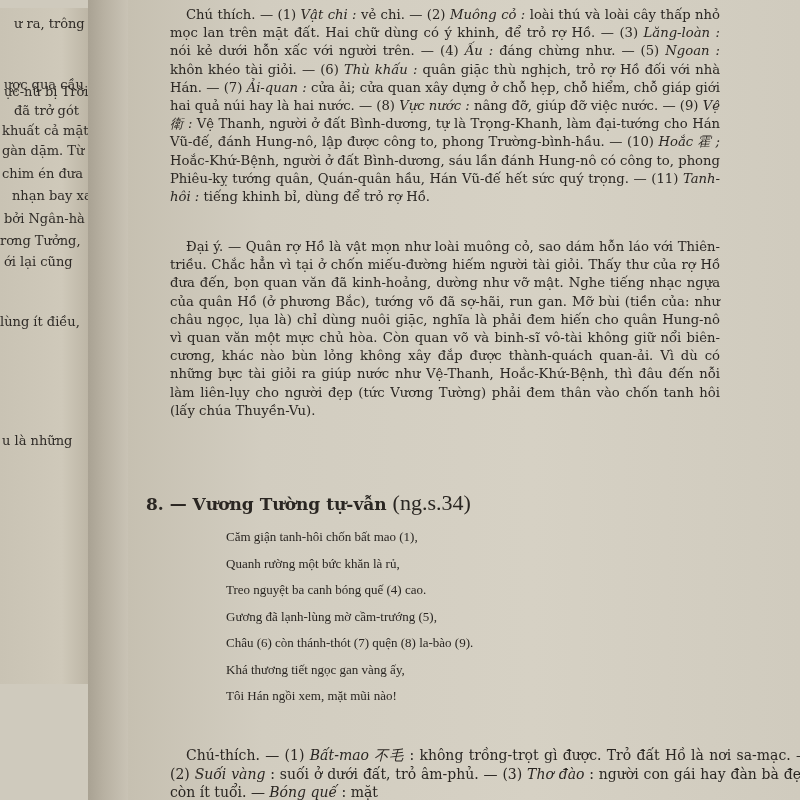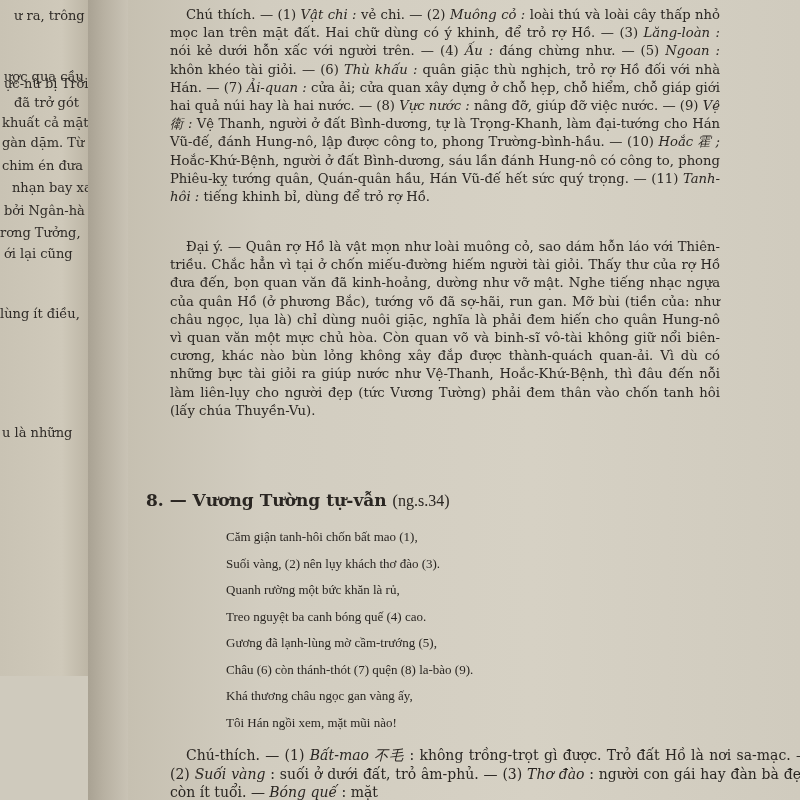--- a/index.html
+++ b/index.html
@@ -10,7 +10,7 @@
     color:#2a2622;
   }
   .left-page {
-    position:absolute; left:0; top:0; width:88px; height:676px;
+    position:absolute; left:0; top:8px; width:88px; height:676px;
     background:linear-gradient(90deg,#c9c3b4 0%,#cfc9ba 70%,#bdb6a6 100%);
     overflow:hidden;
   }

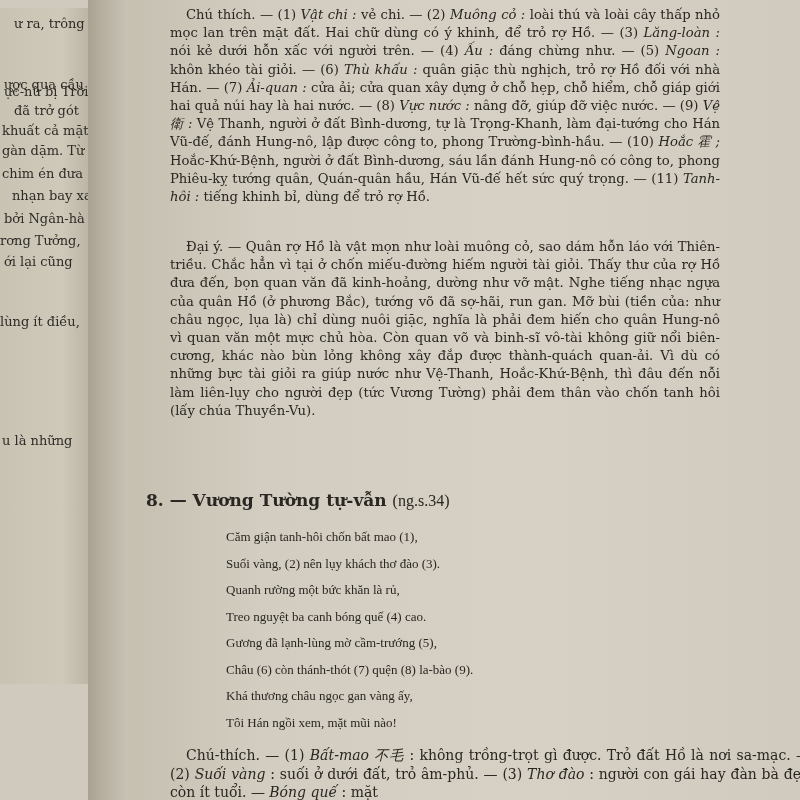--- a/index.html
+++ b/index.html
@@ -34,7 +34,7 @@
   .heading {
     position:absolute; left:18px; top:490px; font-size:17px; font-weight:bold;
   }
-  .heading .ref { font-weight:normal; font-family:"Liberation Serif", serif; font-size:16px; }
+  .heading .ref { font-weight:normal; font-family:"Liberation Serif", serif; font-size:22px; }
   .poem {
     position:absolute; left:98px; top:524px; font-size:13px; line-height:26.5px;
     font-family:"Liberation Serif", serif;

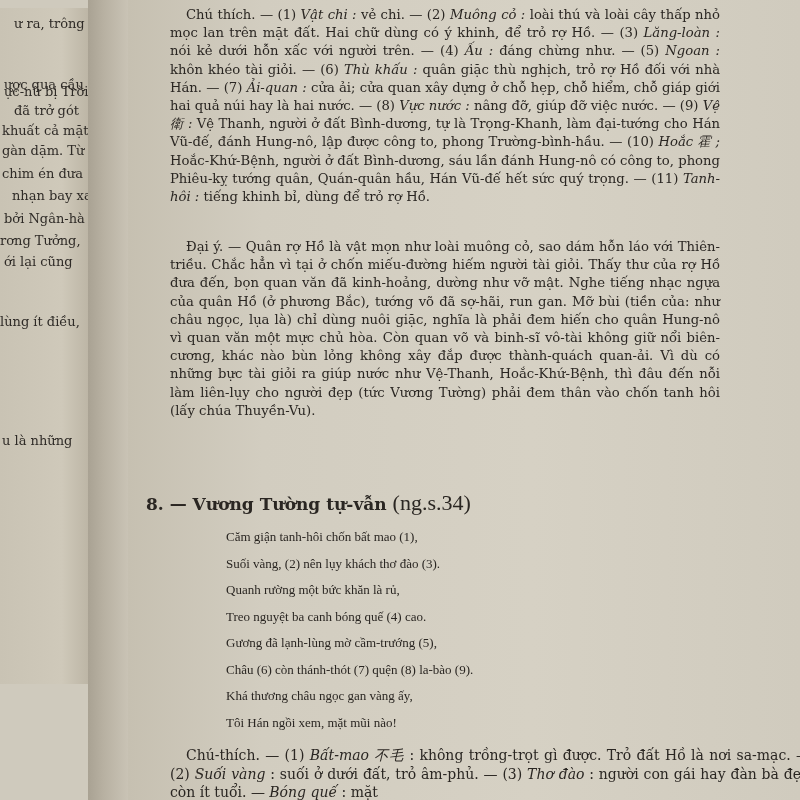--- a/index.html
+++ b/index.html
@@ -79,7 +79,6 @@
 
   <div class="poem">
     <div>Căm giận tanh-hôi chốn bất mao (1),</div>
-    <div>Suối vàng, (2) nên lụy khách thơ đào (3).</div>
     <div>Quanh rường một bức khăn là rủ,</div>
     <div>Treo nguyệt ba canh bóng quế (4) cao.</div>
     <div>Gương đã lạnh-lùng mờ cầm-trướng (5),</div>

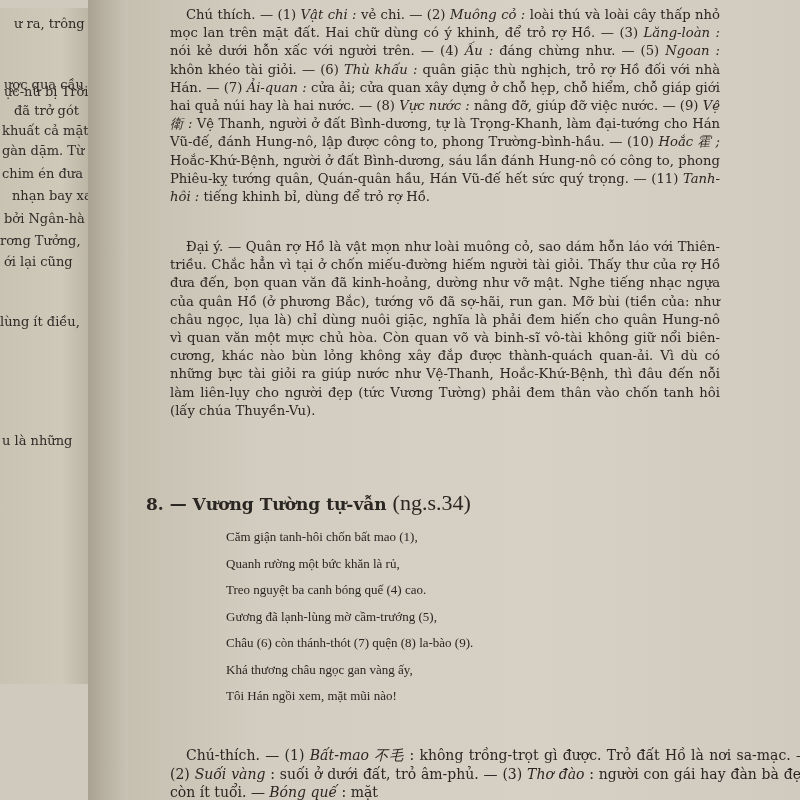--- a/index.html
+++ b/index.html
@@ -83,7 +83,7 @@
     <div>Treo nguyệt ba canh bóng quế (4) cao.</div>
     <div>Gương đã lạnh-lùng mờ cầm-trướng (5),</div>
     <div>Châu (6) còn thánh-thót (7) quện (8) la-bào (9).</div>
-    <div>Khá thương châu ngọc gan vàng ấy,</div>
+    <div>Khá thương tiết ngọc gan vàng ấy,</div>
     <div>Tôi Hán ngồi xem, mặt mũi nào!</div>
   </div>
 

